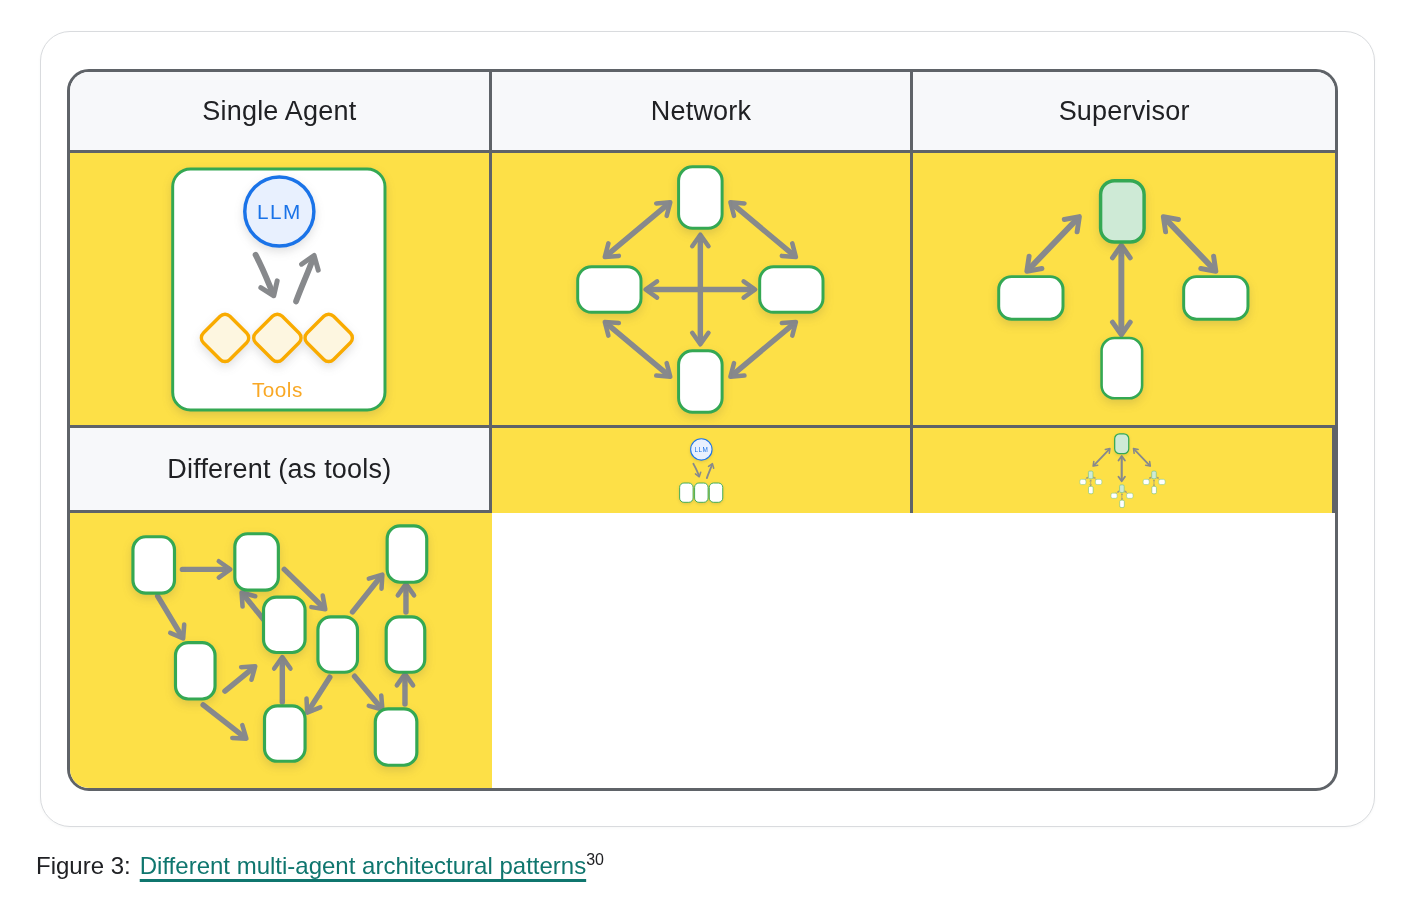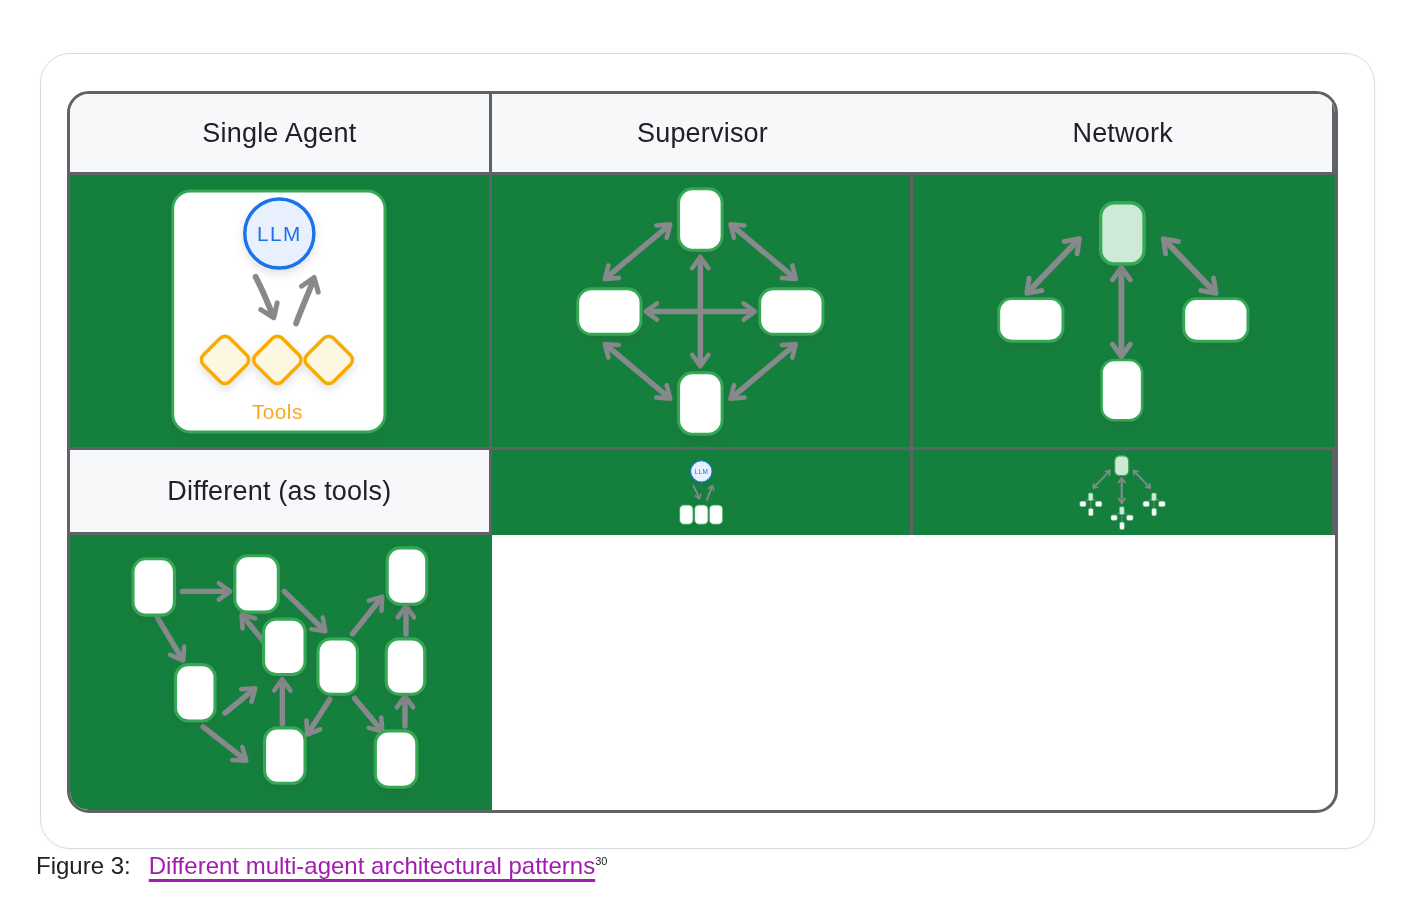--- a/index.html
+++ b/index.html
@@ -13,7 +13,6 @@
     position:absolute;left:40px;top:31px;width:1333px;height:794px;
     background:#ffffff;border:1.5px solid #d9dbde;border-radius:30px;
     box-shadow:0 1px 3px rgba(60,64,67,.04);
-    margin-top:22px;
   }
   .grid{
     position:absolute;left:26px;top:37px;width:1271px;height:722px;

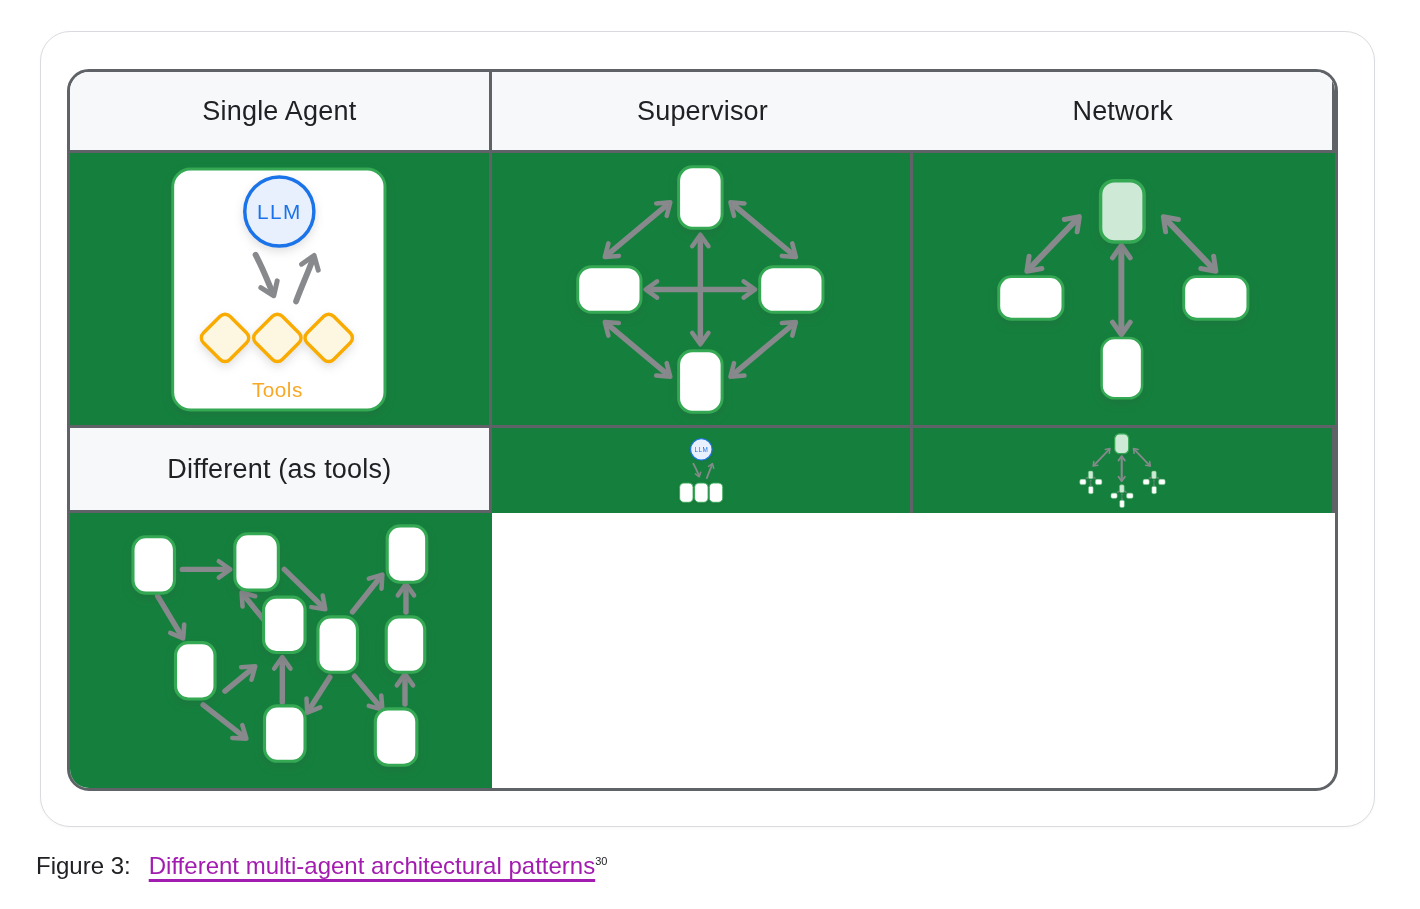--- a/index.html
+++ b/index.html
@@ -57,11 +57,11 @@
     <div class="cell hcell">
         <span>Single Agent</span>
       </div>
+    <div class="cell hcell">
+        <span>Network</span>
+      </div>
     <div class="cell hcell c3">
         <span>Supervisor</span>
-      </div>
-    <div class="cell hcell">
-        <span>Network</span>
       </div>
 
     <div class="cell dcell">

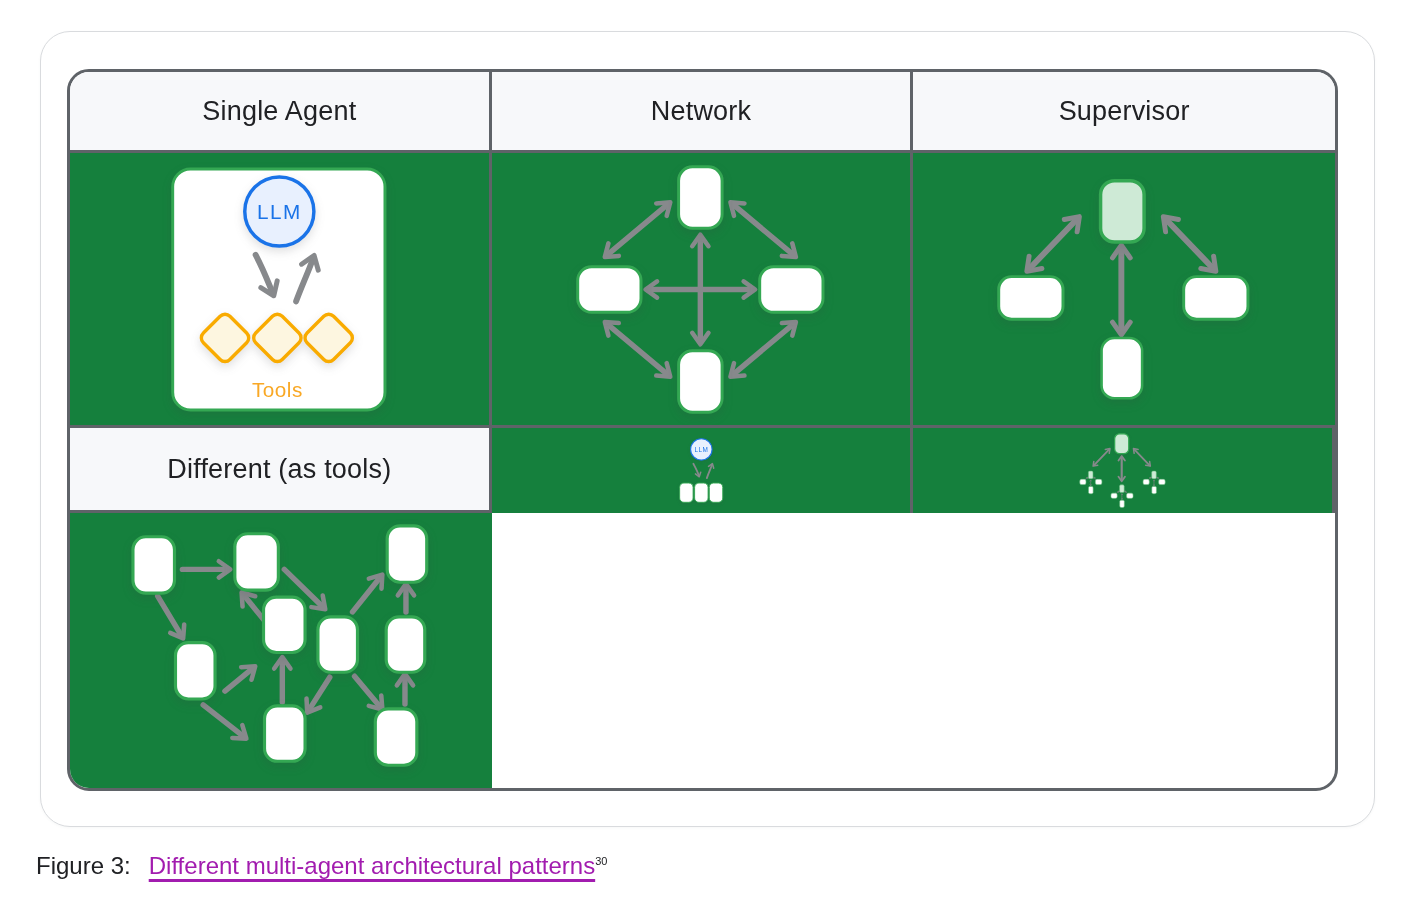--- a/index.html
+++ b/index.html
@@ -28,7 +28,7 @@
     background:#f7f8fa;display:flex;align-items:center;justify-content:center;
     font-size:27px;font-weight:500;color:#202124;letter-spacing:.2px;
   }
-  .dcell{background:#15803d;position:relative;}
+  .dcell{background:#fde047;position:relative;}
   .dcell svg{position:absolute;left:0;top:0;width:100%;height:100%;display:block;}
   .ar{fill:none;stroke:#87898C;stroke-linecap:round;stroke-linejoin:round;}
   .gnode{fill:#ffffff;stroke:#34A853;}

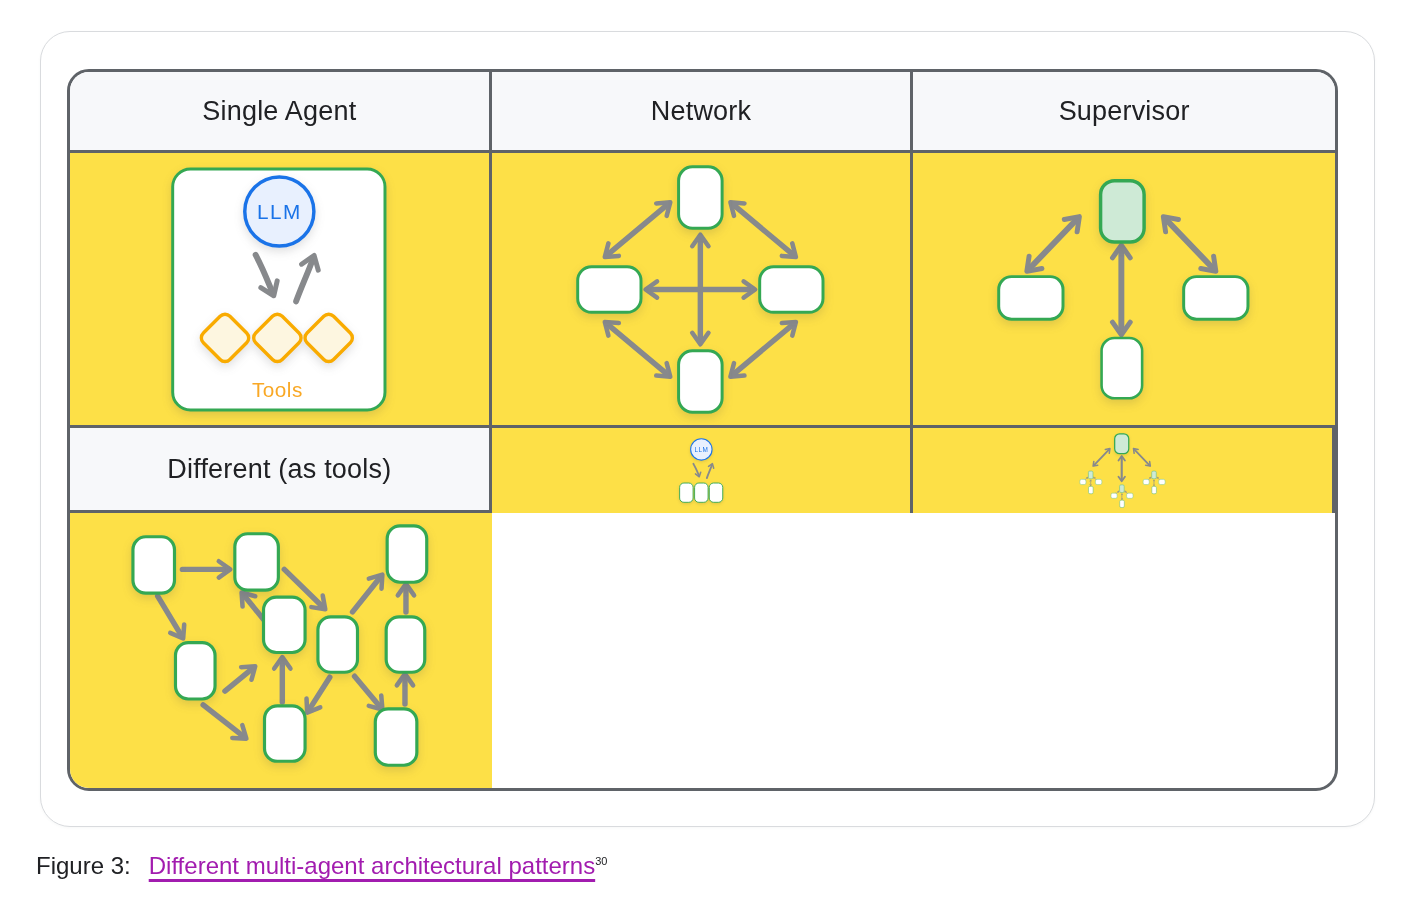--- a/index.html
+++ b/index.html
@@ -44,7 +44,7 @@
   .caption{
     position:absolute;left:36px;top:850px;font-size:24px;line-height:32px;color:#202124;
   }
-  .cap-prefix{margin-right:18px;color:#202124;}
+  .cap-prefix{margin-right:9px;color:#202124;}
   .cap-link{color:#a21caf;text-decoration:underline;text-decoration-thickness:2.5px;text-underline-offset:5px;cursor:pointer;}
   .cap-sup{font-size:11px;color:#202124;vertical-align:super;line-height:0;}
 </style>

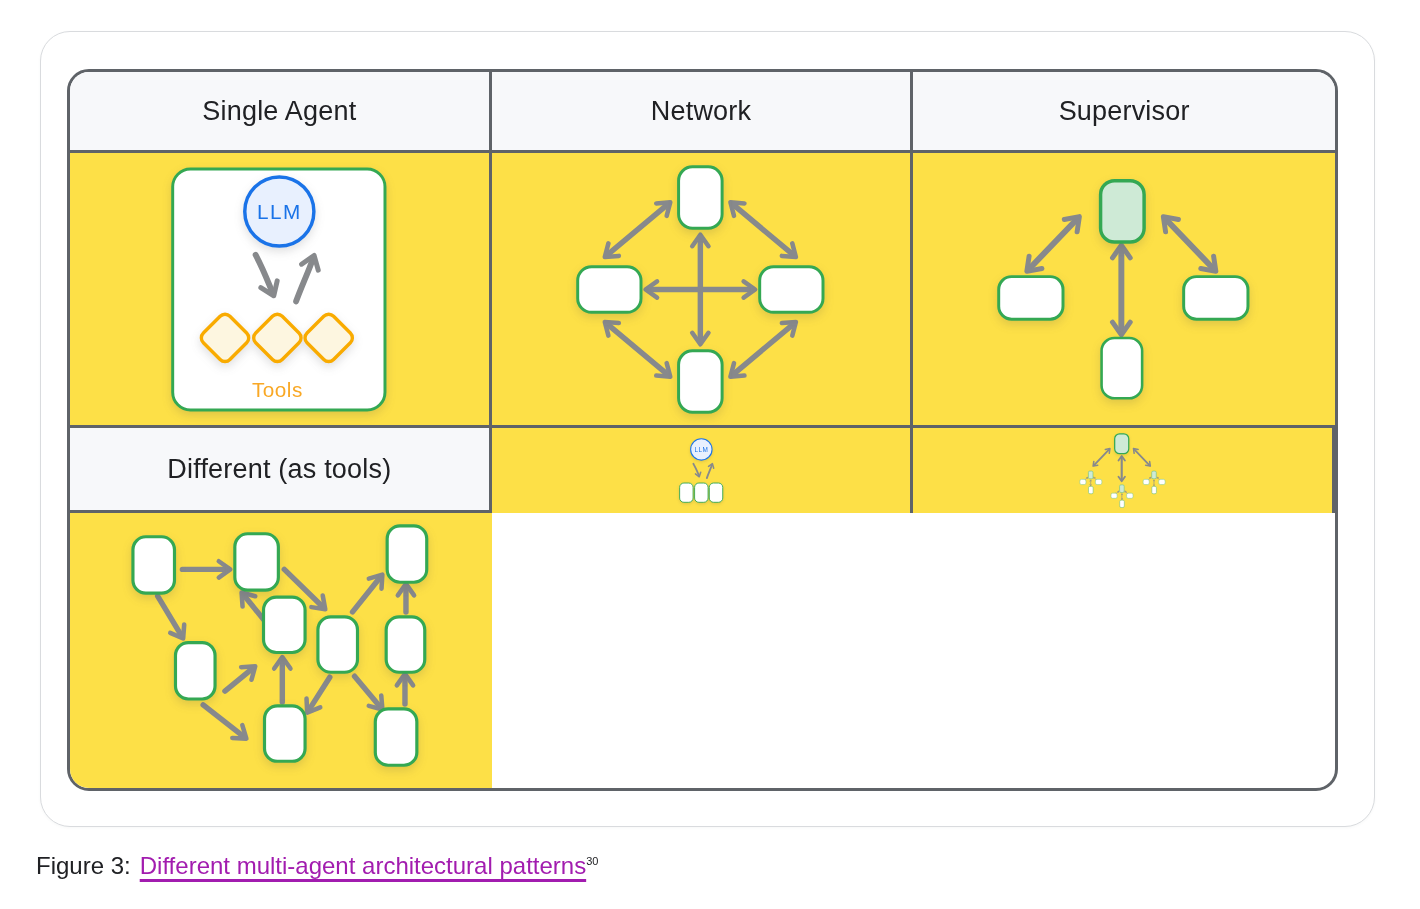--- a/index.html
+++ b/index.html
@@ -45,7 +45,7 @@
     position:absolute;left:36px;top:850px;font-size:24px;line-height:32px;color:#202124;
   }
   .cap-prefix{margin-right:9px;color:#202124;}
-  .cap-link{color:#a21caf;text-decoration:underline;text-decoration-thickness:2.5px;text-underline-offset:5px;cursor:pointer;}
+  .cap-link{color:#0f766e;text-decoration:underline;text-decoration-thickness:2.5px;text-underline-offset:5px;cursor:pointer;}
   .cap-sup{font-size:11px;color:#202124;vertical-align:super;line-height:0;}
 </style>
 </head>

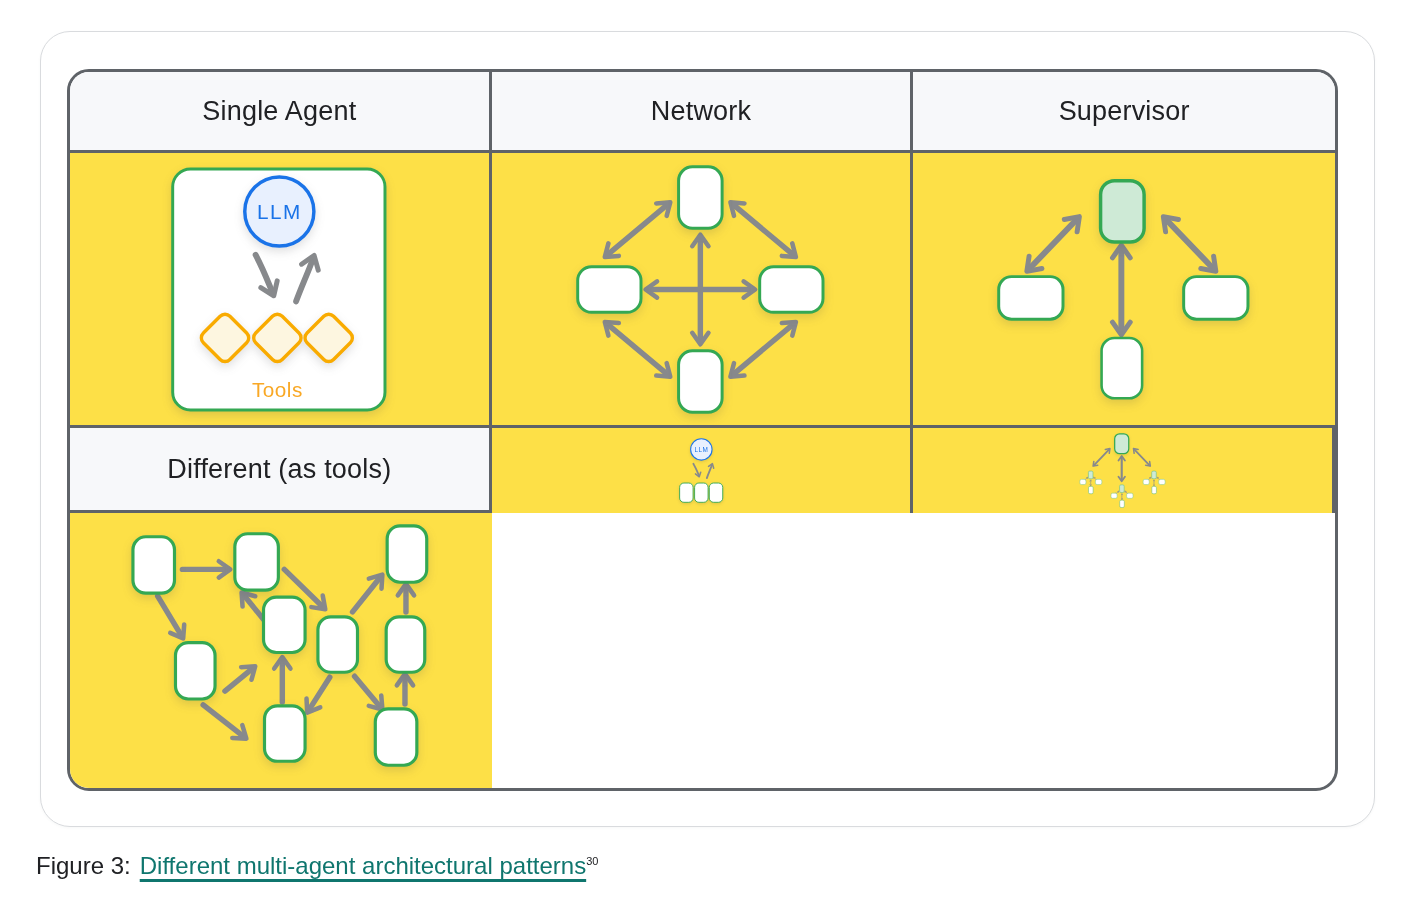--- a/index.html
+++ b/index.html
@@ -46,7 +46,7 @@
   }
   .cap-prefix{margin-right:9px;color:#202124;}
   .cap-link{color:#0f766e;text-decoration:underline;text-decoration-thickness:2.5px;text-underline-offset:5px;cursor:pointer;}
-  .cap-sup{font-size:11px;color:#202124;vertical-align:super;line-height:0;}
+  .cap-sup{font-size:16px;color:#202124;vertical-align:super;line-height:0;}
 </style>
 </head>
 <body>

